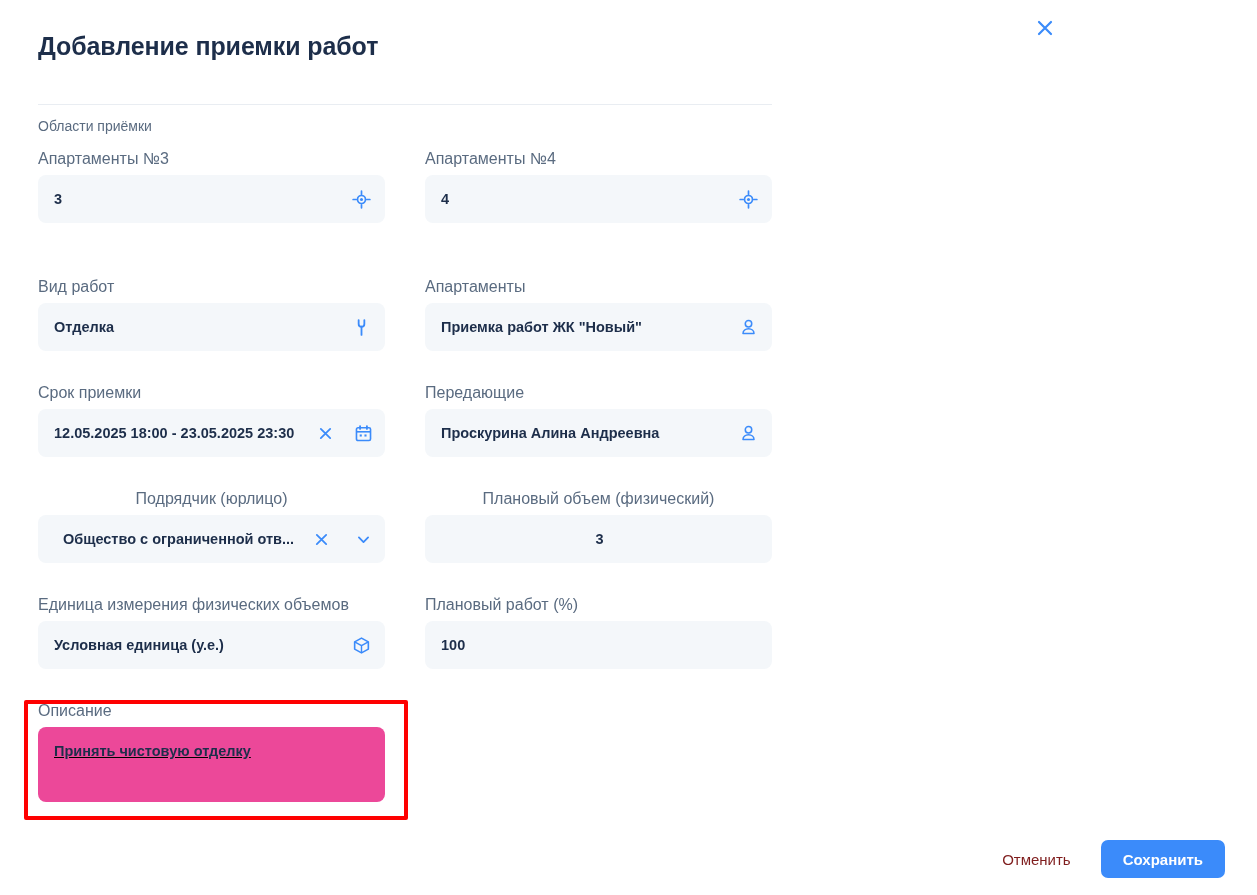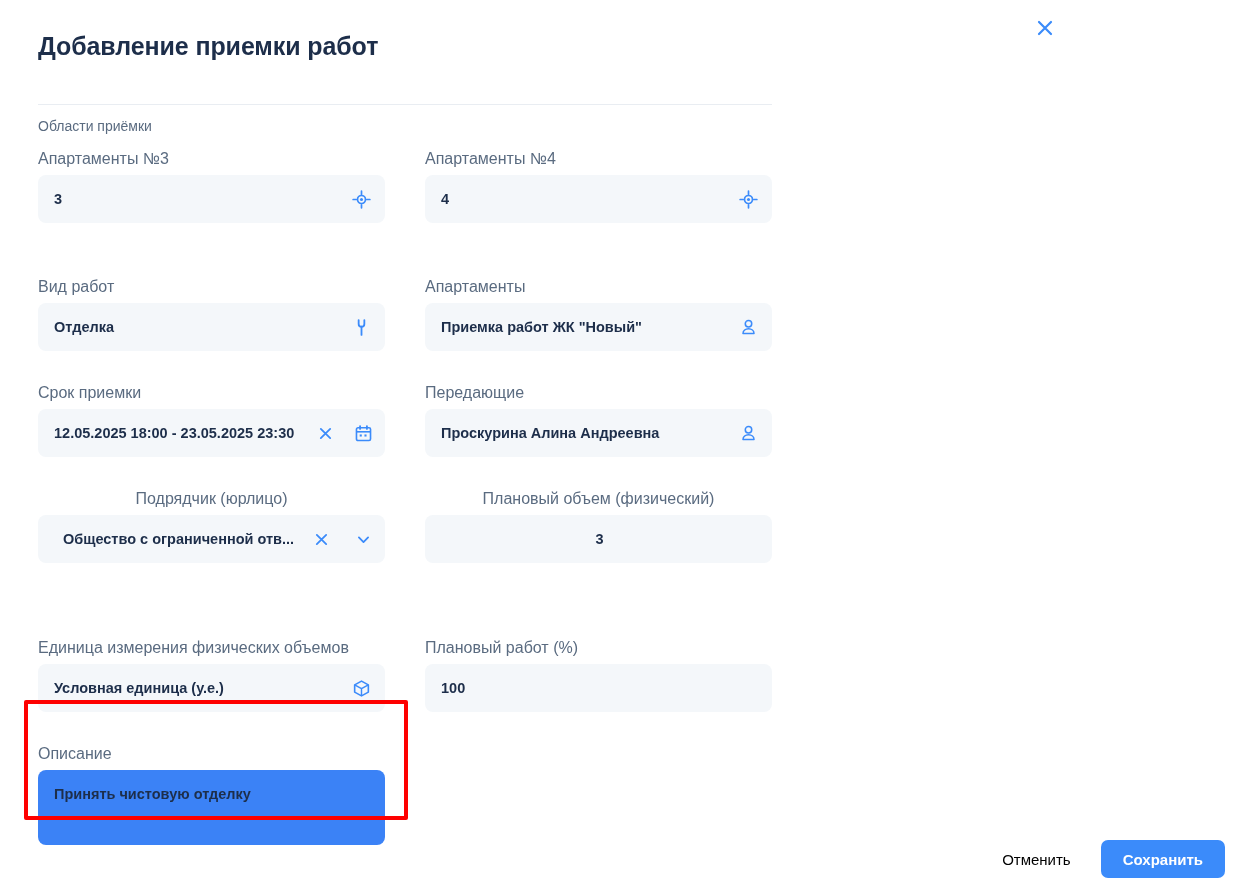--- a/index.html
+++ b/index.html
@@ -318,7 +318,7 @@
       </div>
     </div>
 
-    <div class="row" style="height:106px;margin-top:43px;">
+    <div class="row" style="height:106px;">
       <div class="field left" style="top:0;">
         <div class="field-label">Единица измерения физических объемов</div>
         <div class="input-box">

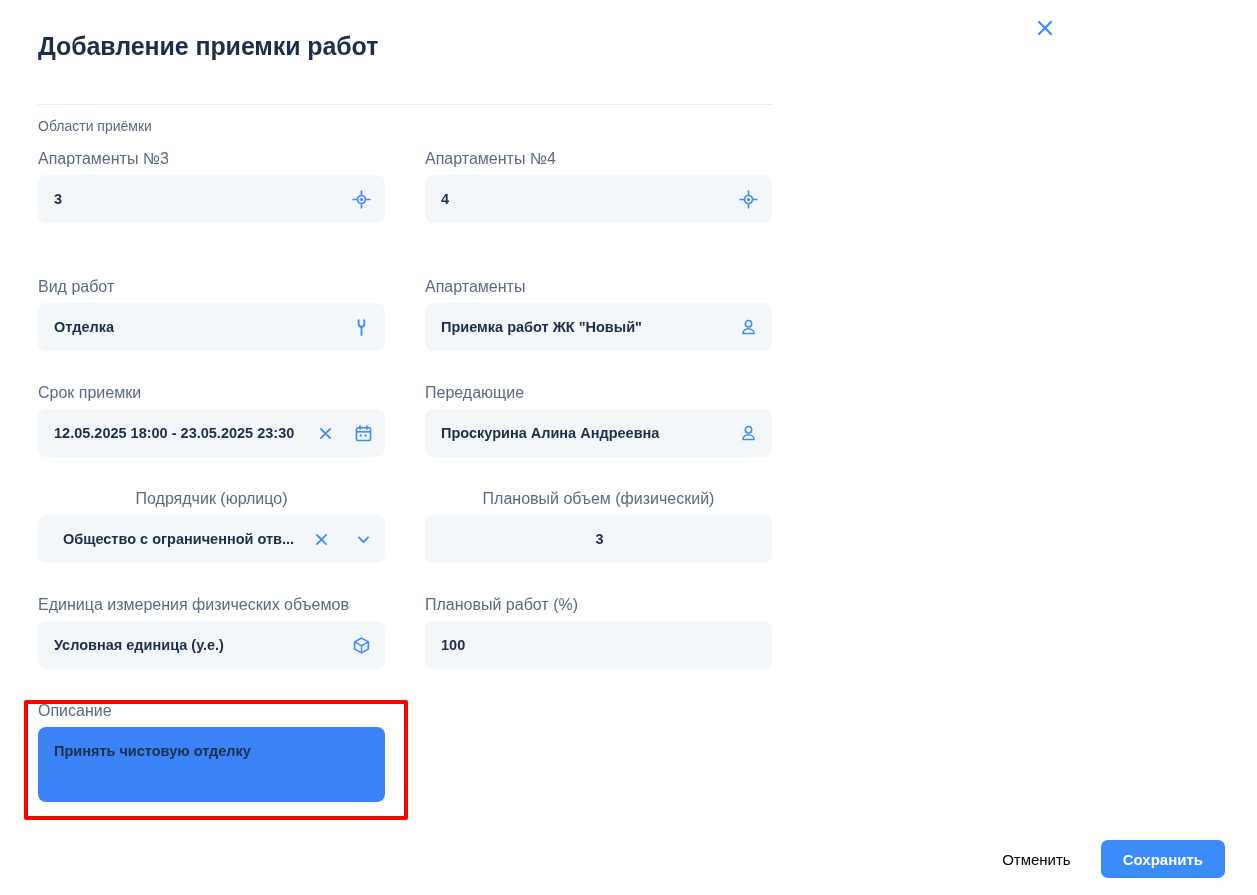--- a/index.html
+++ b/index.html
@@ -116,10 +116,11 @@
   
   .textarea-box {
     height: 75px;
-    background: #3b82f6;
+    background: #ec4899;
     border-radius: 8px;
     padding: 14px 16px;
     cursor: text;
+    text-decoration: underline;
   }
   .textarea-box .value {
     font-size: 14.5px;

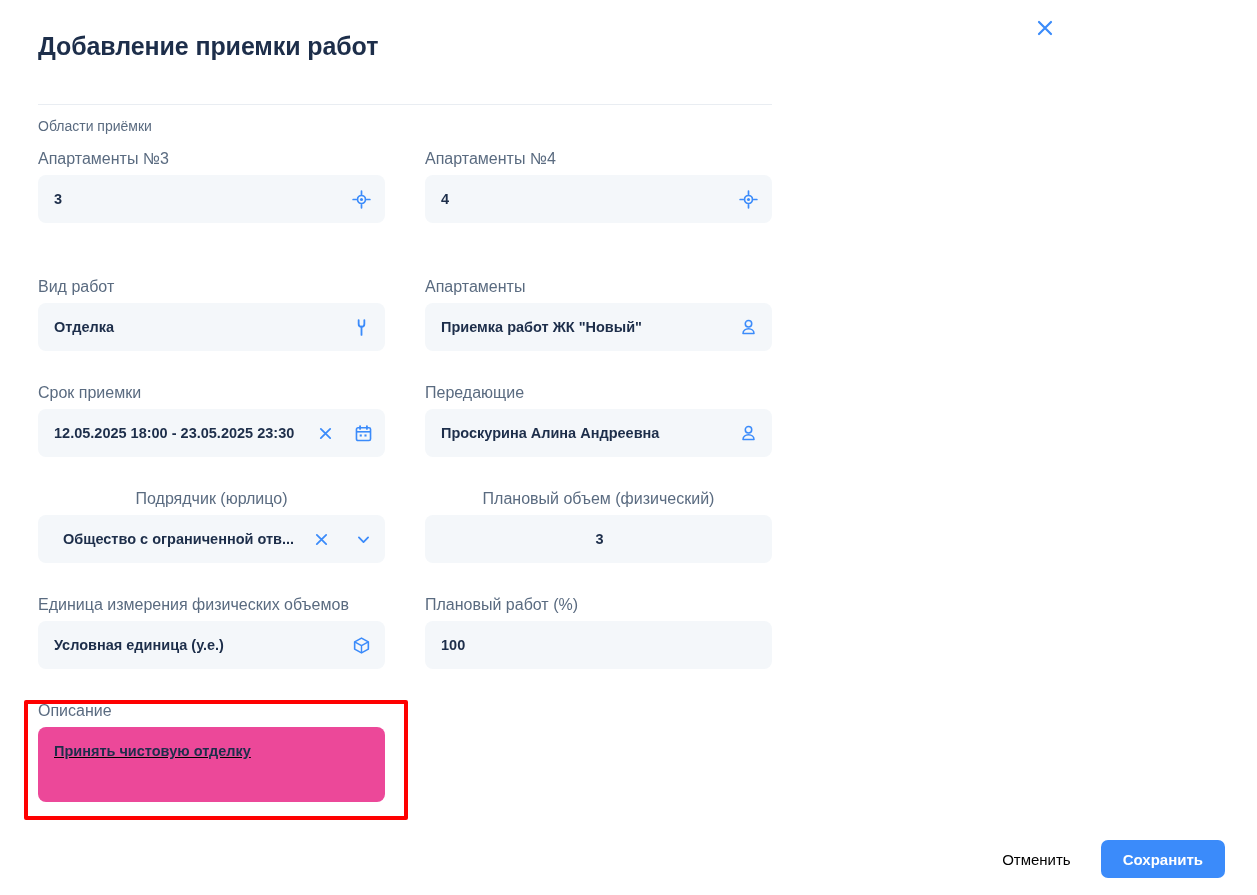--- a/index.html
+++ b/index.html
@@ -150,7 +150,7 @@
   }
   .btn-cancel {
     font-size: 15px;
-    color: #000000;
+    color: #7f1d1d;
     background: none;
     border: none;
     cursor: pointer;

